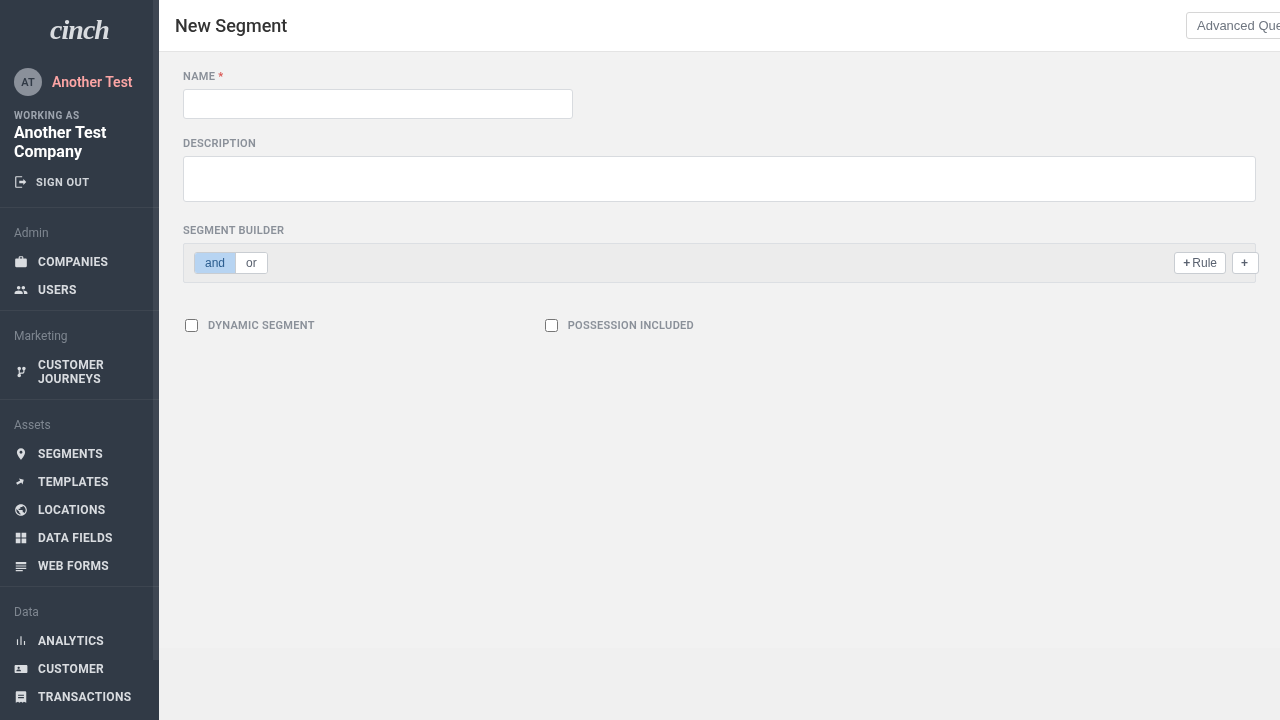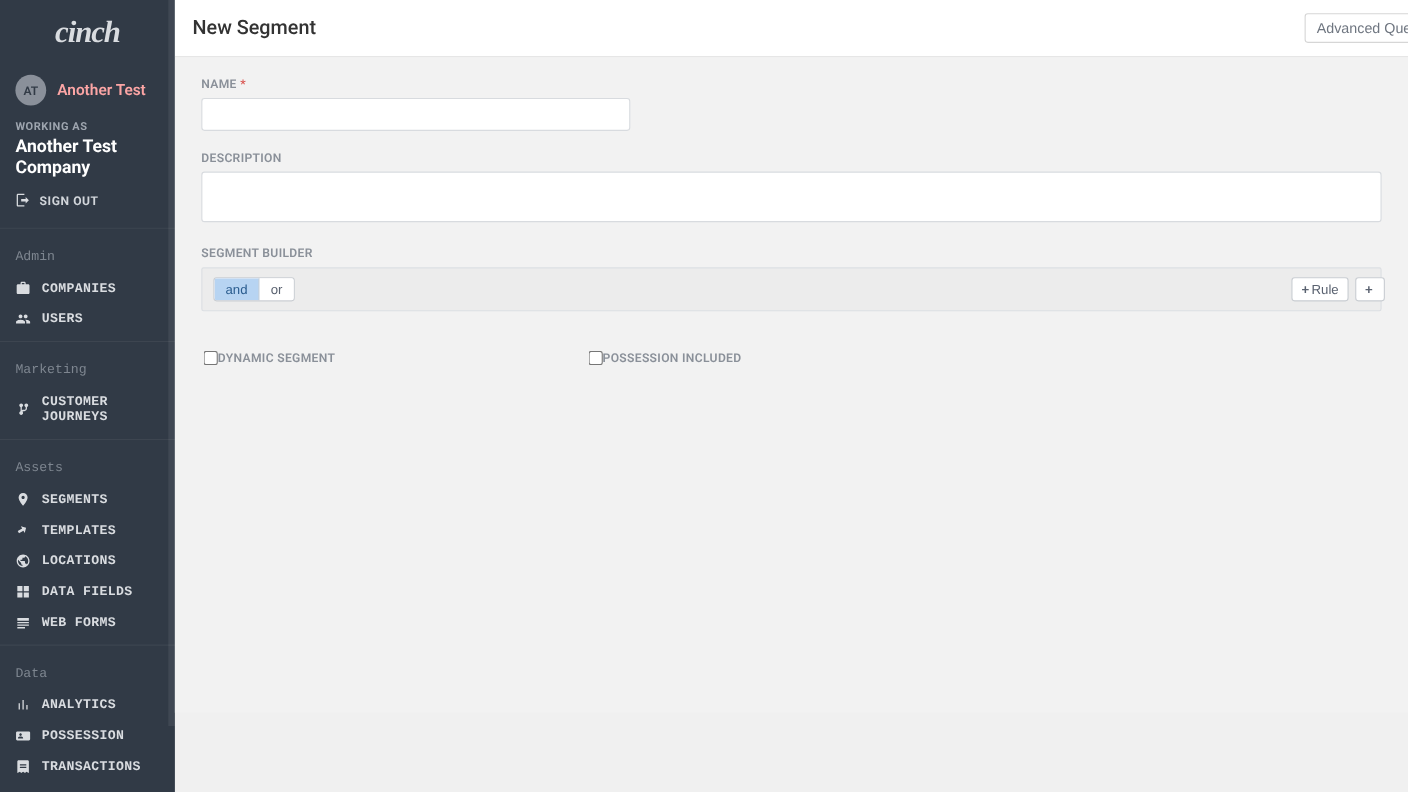--- a/index.html
+++ b/index.html
@@ -93,7 +93,6 @@
   .nav-section {
     border-top: 1px solid rgba(255,255,255,0.06);
     padding: 14px 0 6px 0;
-    font-family: Liberation Mono, monospace;
   }
   .nav-section-title {
     font-size: 12px;

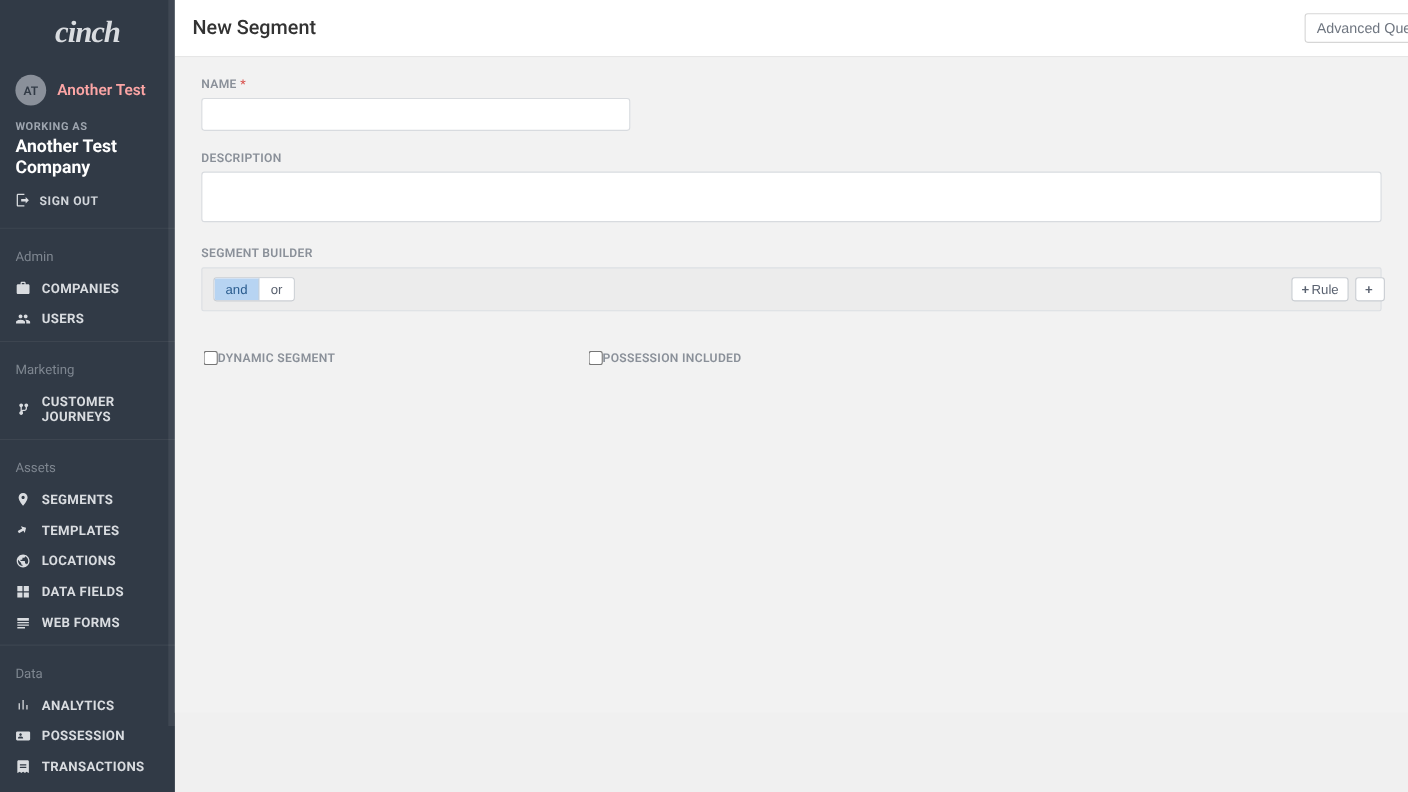--- a/index.html
+++ b/index.html
@@ -237,6 +237,7 @@
   .checkbox-item {
     display: flex;
     align-items: center;
+    gap: 10px;
   }
   .checkbox-item input[type=checkbox] {
     width: 13px;

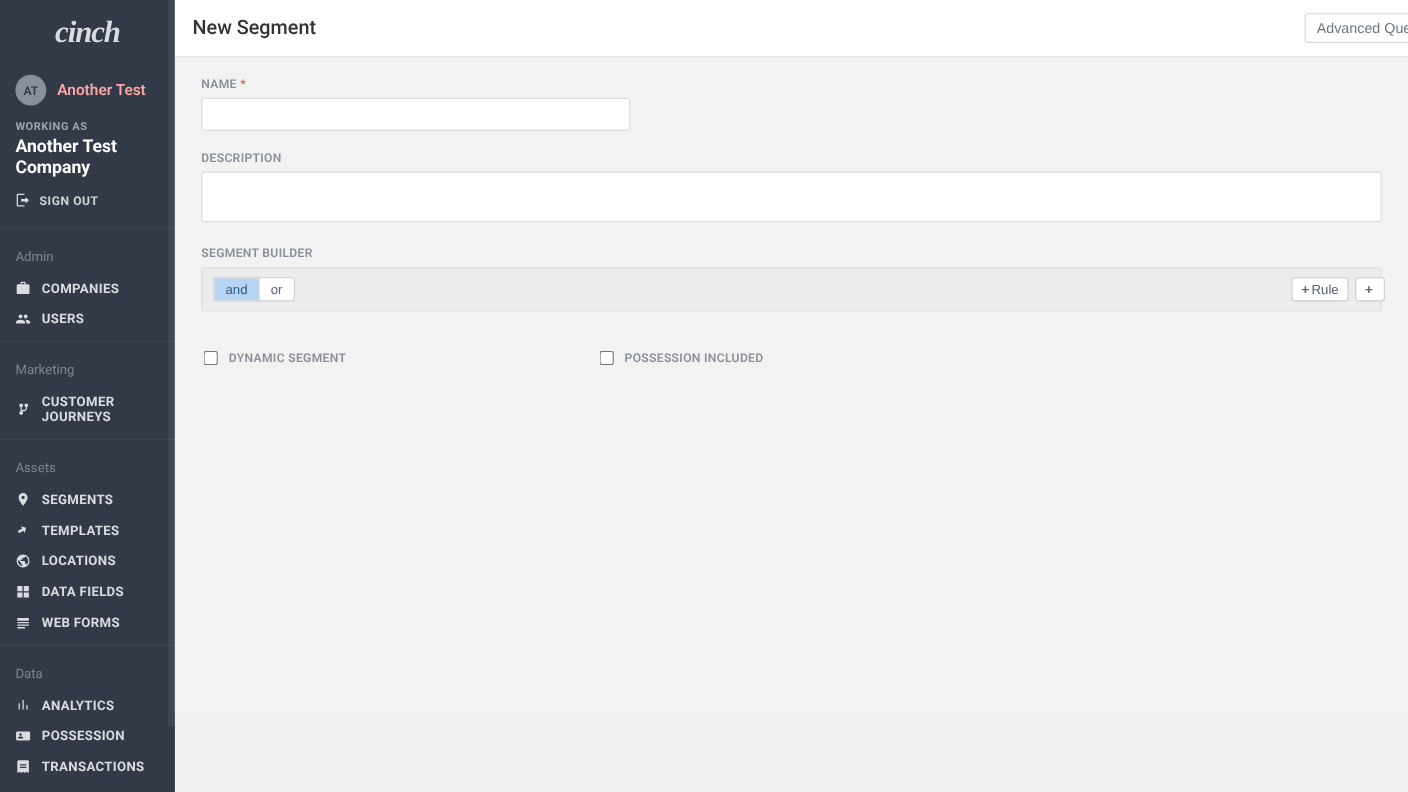--- a/index.html
+++ b/index.html
@@ -372,7 +372,7 @@
             <path d="M3 5h18c1.1 0 2 .9 2 2v10c0 1.1-.9 2-2 2H3c-1.1 0-2-.9-2-2V7c0-1.1.9-2 2-2zm5 3c-1.1 0-2 .9-2 2s.9 2 2 2 2-.9 2-2-.9-2-2-2zm-4 8h8v-1c0-1.33-2.67-2-4-2s-4 .67-4 2v1zm10-6h6v2h-6v-2zm0 4h6v2h-6v-2z"></path>
           </svg>
       </span>
-      <span>POSSESSION</span>
+      <span>CUSTOMER</span>
     </div>
     <div class="nav-item">
       <span class="nav-icon">

